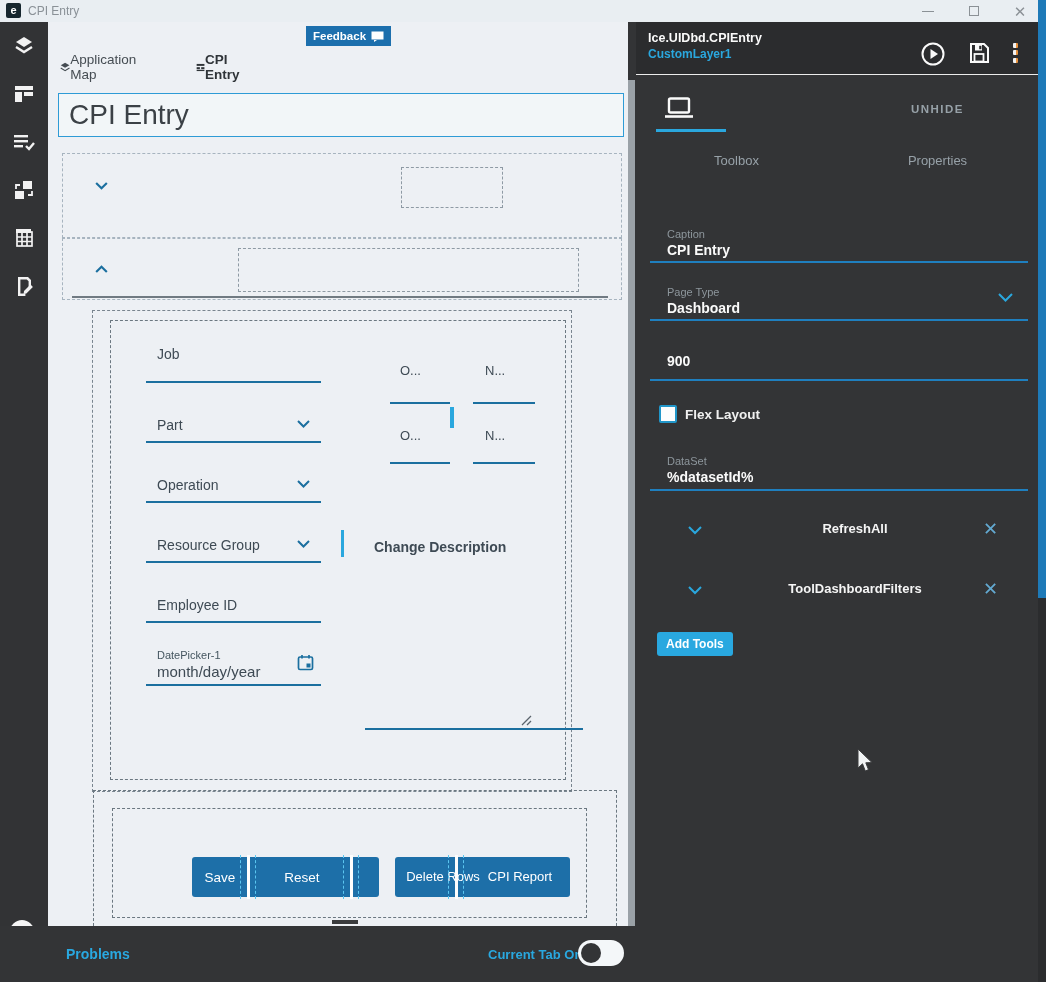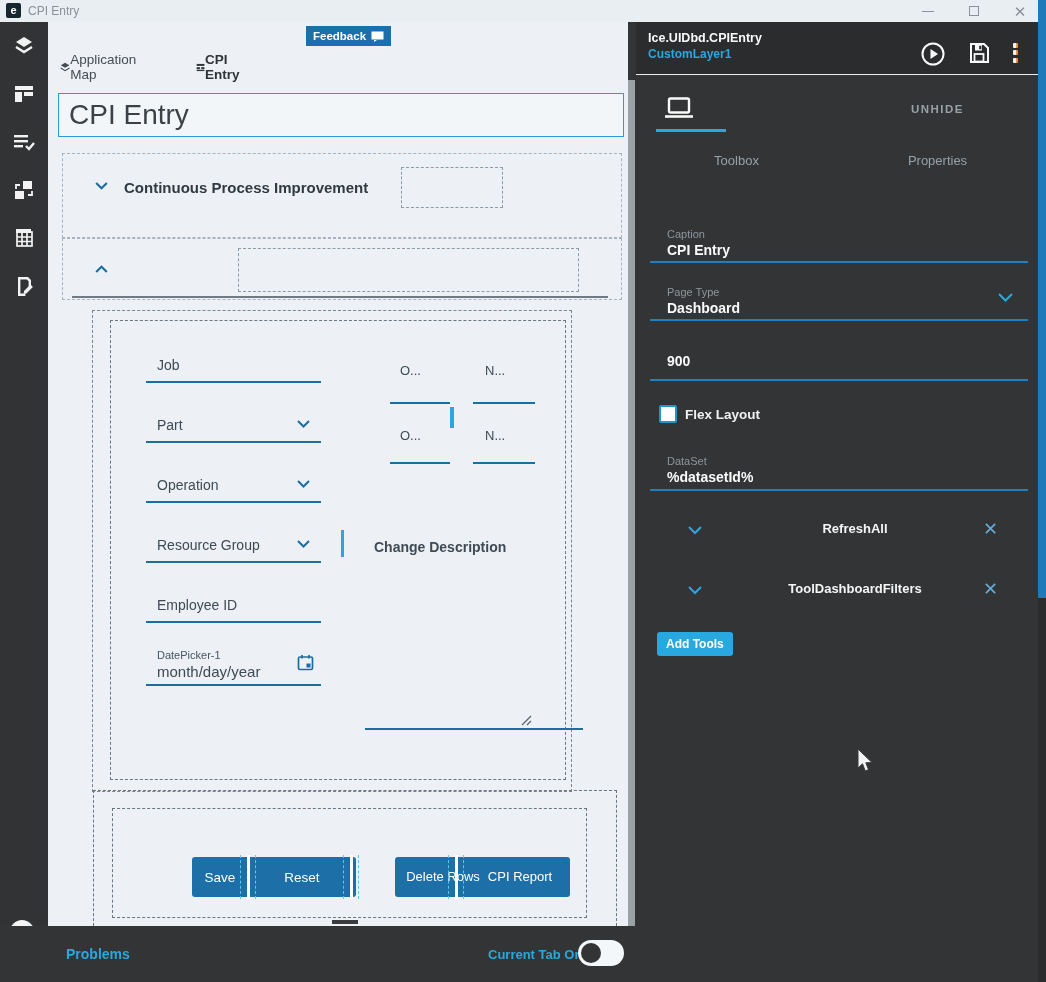--- a/index.html
+++ b/index.html
@@ -215,7 +215,6 @@
       <svg class="chev-dn-sm" style="left:32px; top:28px;" width="14" height="9" viewBox="0 0 14 9">
           <path d="M1 1 L7 7 L13 1" fill="none" stroke="#1b6f9f" stroke-width="2.4"></path>
         </svg>
-      <div class="group-title">Continuous Process Improvement</div>
       <div class="empty-box-1"></div>
     </div>
 

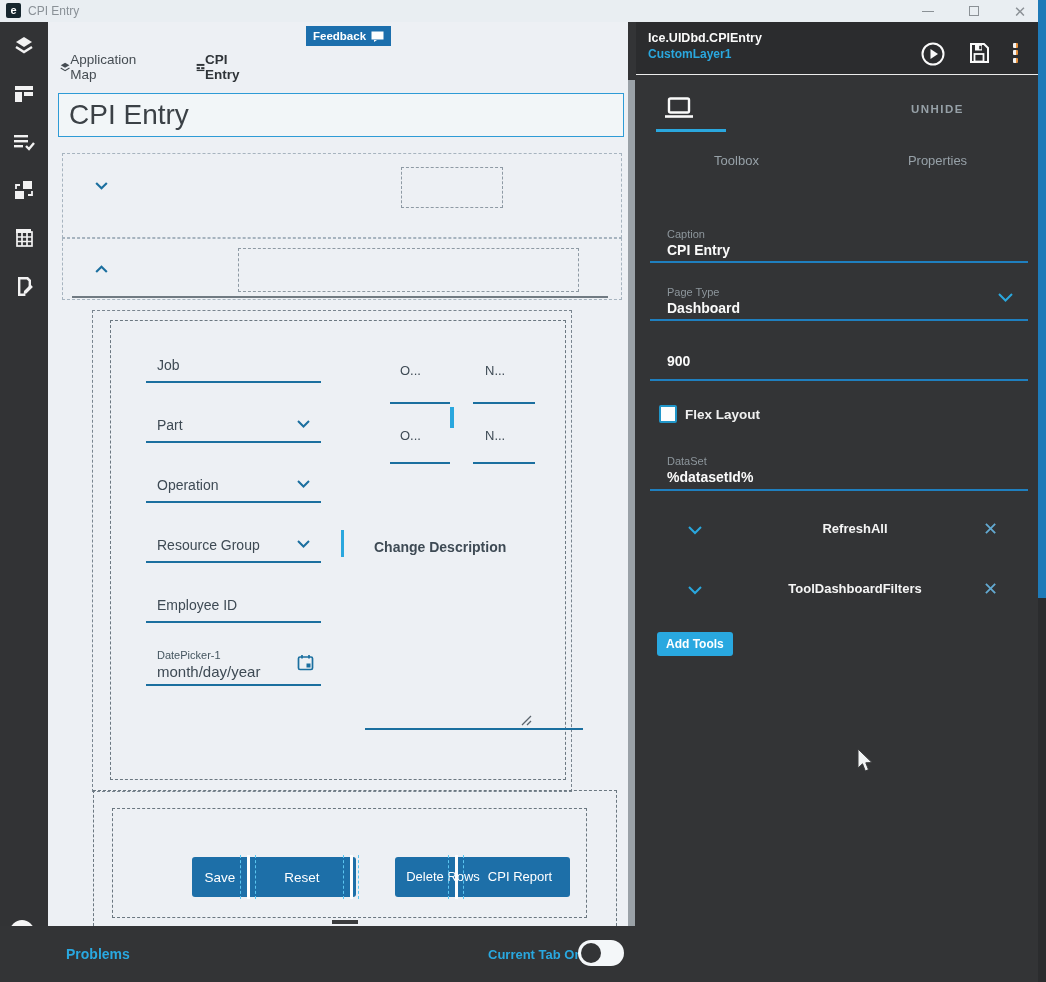--- a/index.html
+++ b/index.html
@@ -229,7 +229,7 @@
     <div class="form-outer"></div>
     <div class="form-inner"></div>
 
-    <div class="flabel" style="left:109px; top:335px;text-align:center;">Job</div>
+    <div class="flabel" style="left:109px; top:324px;text-align:center;">Job</div>
     <div class="fline" style="left:98px; top:359px; width:175px;"></div>
 
     <div class="flabel" style="left:109px; top:395px;">Part</div>

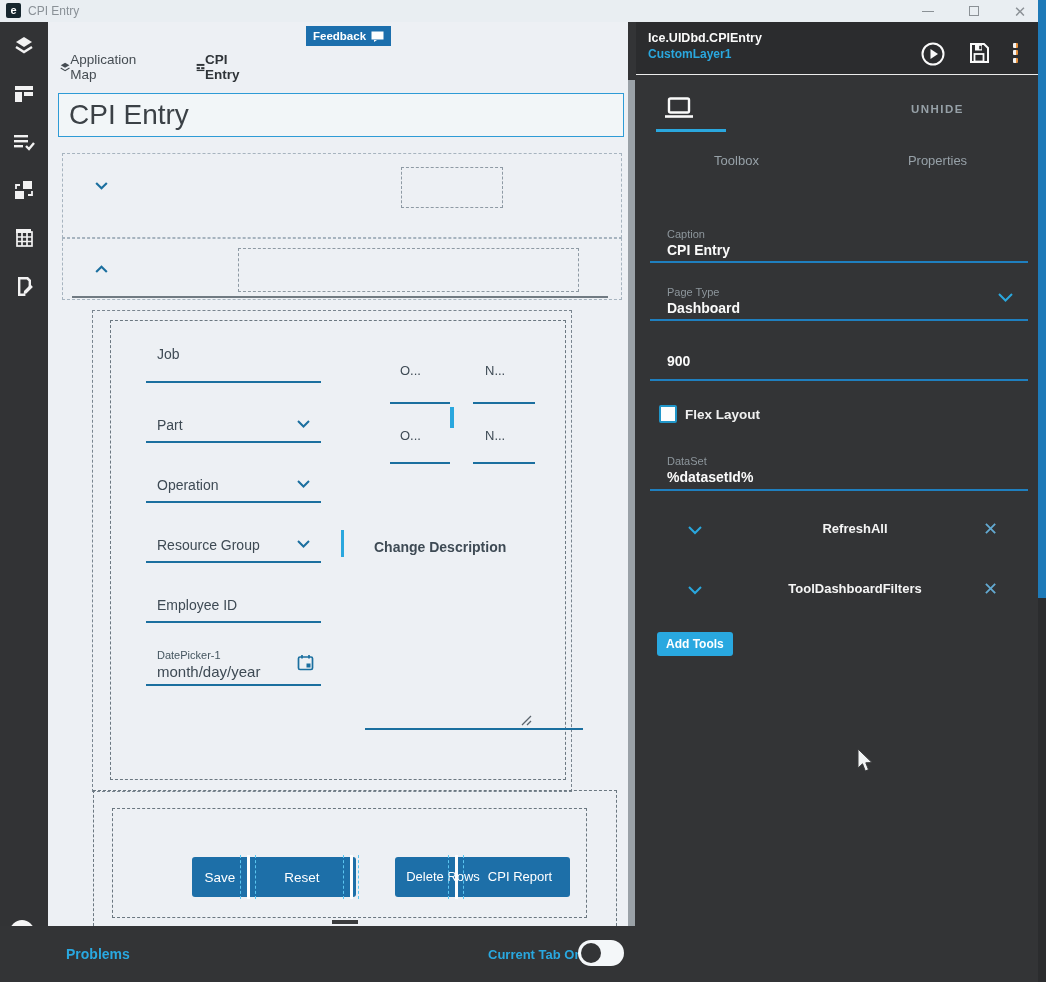--- a/index.html
+++ b/index.html
@@ -56,7 +56,7 @@
   .btn-outer { position:absolute; left:45px; top:768px; width:524px; height:136px; border:1px dashed #6b7780; border-bottom:none; }
   .btn-inner { position:absolute; left:64px; top:786px; width:475px; height:110px; border:1px dashed #6b7780; }
   .btn-group { position:absolute; top:835px; height:40px; background:#1d6fa8; border-radius:3px; color:#fff; }
-  .bg-a { left:144px; width:164px; } .bg-b { left:347px; width:175px; }
+  .bg-a { left:144px; width:187px; } .bg-b { left:347px; width:175px; }
   .btn-text { position:absolute; top:0; height:40px; display:flex; align-items:center; justify-content:center; text-align:center; font-size:13.5px; color:#fff; }
   .btn-text.two-line { font-size:13px; line-height:1.2; }
   .vsep { position:absolute; top:-2px; bottom:-2px; width:3px; background:#fdfdfd; }

